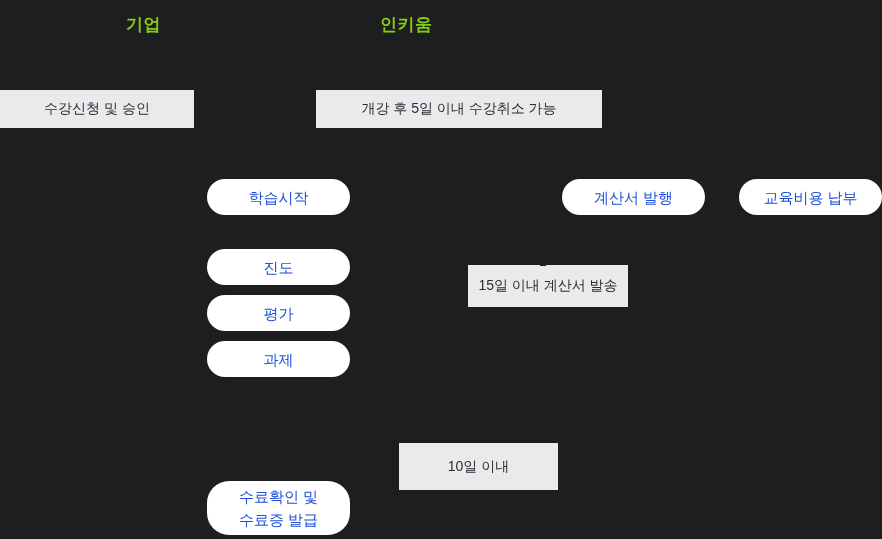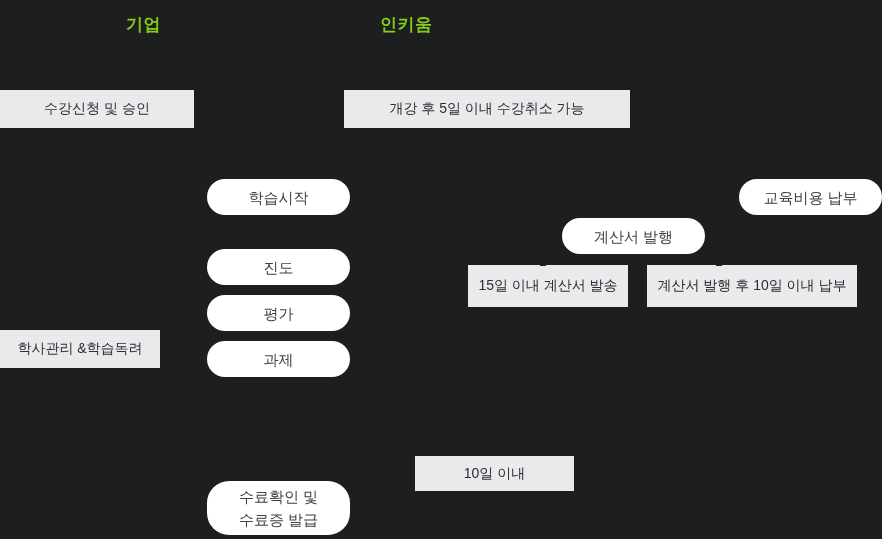--- a/index.html
+++ b/index.html
@@ -38,7 +38,7 @@
     white-space: nowrap;
   }
   .gbox-enrollment { left: 0px;   top: 90px;  width: 194px; height: 38px; }
-  .gbox-cancel     { left: 344px; top: 90px;  width: 286px; height: 38px; }
+  .gbox-cancel     { left: 316px; top: 90px;  width: 286px; height: 38px; }
   .gbox-invoice15  { left: 468px; top: 265px; width: 160px; height: 42px; }
   .gbox-pay10      { left: 647px; top: 265px; width: 210px; height: 42px; }
   .gbox-academic   { left: 0px;   top: 330px; width: 160px; height: 38px; }

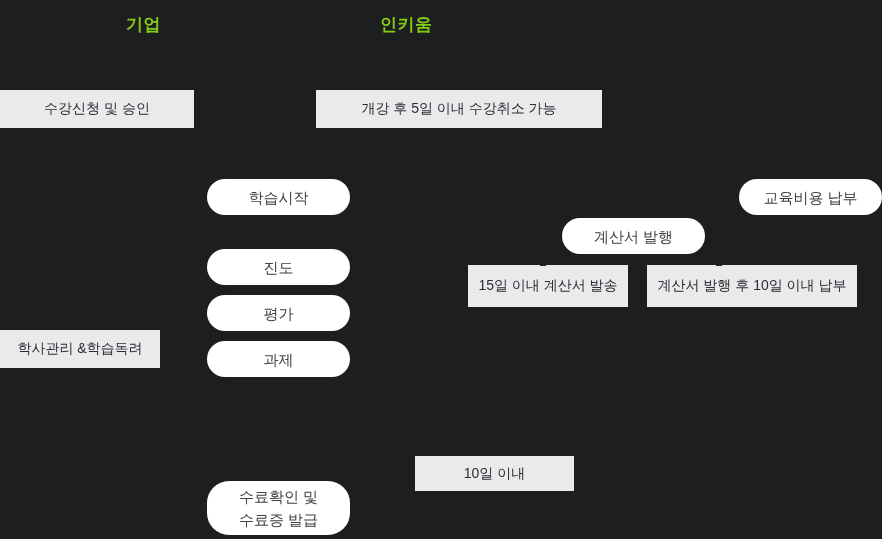--- a/index.html
+++ b/index.html
@@ -47,7 +47,7 @@
   .pill {
     position: absolute;
     background: #ffffff;
-    color: #404040;
+    color: #1d4ed8;
     font-size: 15px;
     border-radius: 18px;
     width: 143px;

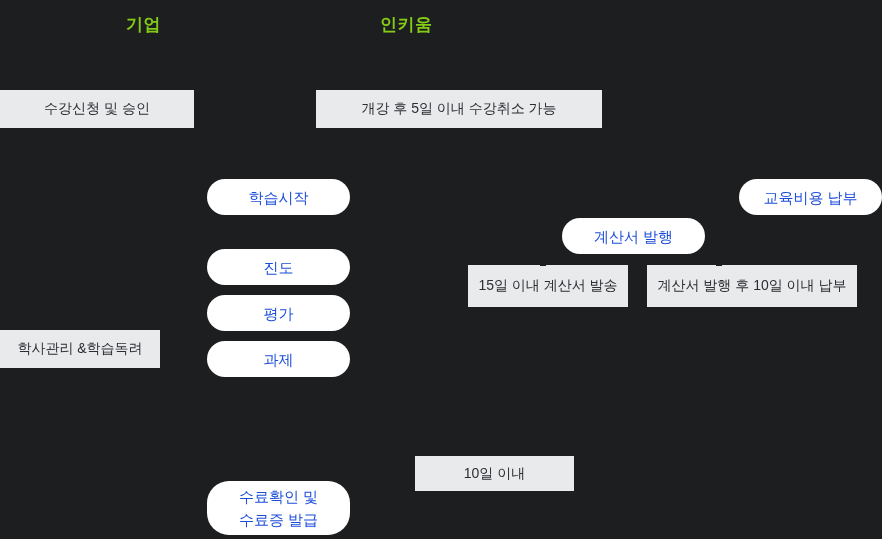--- a/index.html
+++ b/index.html
@@ -61,7 +61,7 @@
   }
   .pill-start      { left: 207px; top: 179px; }
   .pill-finalcheck { left: 385px; top: 179px; width: 142px; }
-  .pill-invoice    { left: 562px; top: 179px; margin-top: 39px; }
+  .pill-invoice    { left: 562px; top: 179px; }
   .pill-payment    { left: 739px; top: 179px; }
   .pill-progress   { left: 207px; top: 249px; }
   .pill-eval       { left: 207px; top: 295px; }

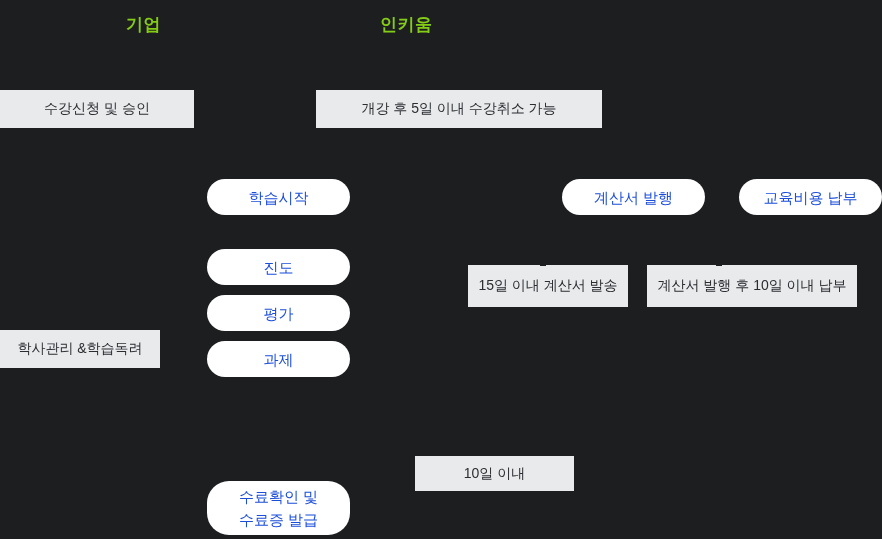--- a/index.html
+++ b/index.html
@@ -89,7 +89,6 @@
   <div class="gbox gbox-enrollment">수강신청 및 승인</div>
   <div class="gbox gbox-cancel">개강 후 5일 이내 수강취소 가능</div>
   <div class="gbox gbox-invoice15">15일 이내 계산서 발송</div>
-  <div class="gbox gbox-pay10">계산서 발행 후 10일 이내 납부</div>
   <div class="gbox gbox-academic">학사관리 &amp;학습독려</div>
   <div class="gbox gbox-within10">10일 이내</div>
 

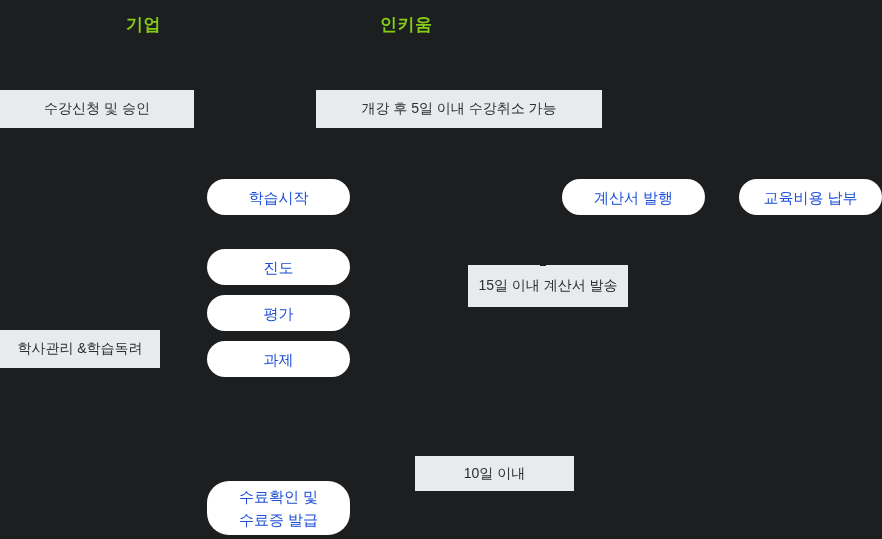--- a/index.html
+++ b/index.html
@@ -89,7 +89,6 @@
   <div class="gbox gbox-enrollment">수강신청 및 승인</div>
   <div class="gbox gbox-cancel">개강 후 5일 이내 수강취소 가능</div>
   <div class="gbox gbox-invoice15">15일 이내 계산서 발송</div>
-  <div class="gbox gbox-academic">학사관리 &amp;학습독려</div>
   <div class="gbox gbox-within10">10일 이내</div>
 
   <div class="pill pill-start">학습시작</div>

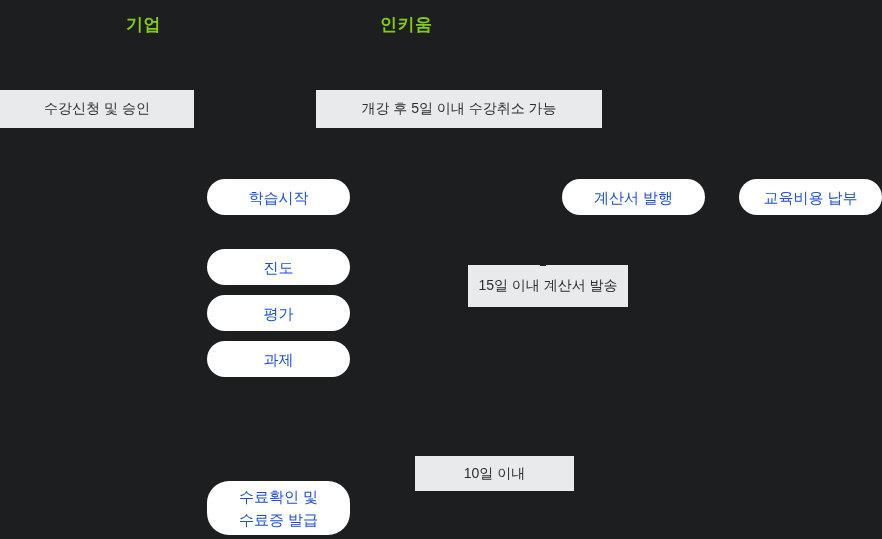--- a/index.html
+++ b/index.html
@@ -42,7 +42,7 @@
   .gbox-invoice15  { left: 468px; top: 265px; width: 160px; height: 42px; }
   .gbox-pay10      { left: 647px; top: 265px; width: 210px; height: 42px; }
   .gbox-academic   { left: 0px;   top: 330px; width: 160px; height: 38px; }
-  .gbox-within10   { left: 399px; top: 456px; width: 159px; height: 35px; margin-left: 16px; }
+  .gbox-within10   { left: 399px; top: 443px; width: 159px; height: 47px; }
 
   .pill {
     position: absolute;

